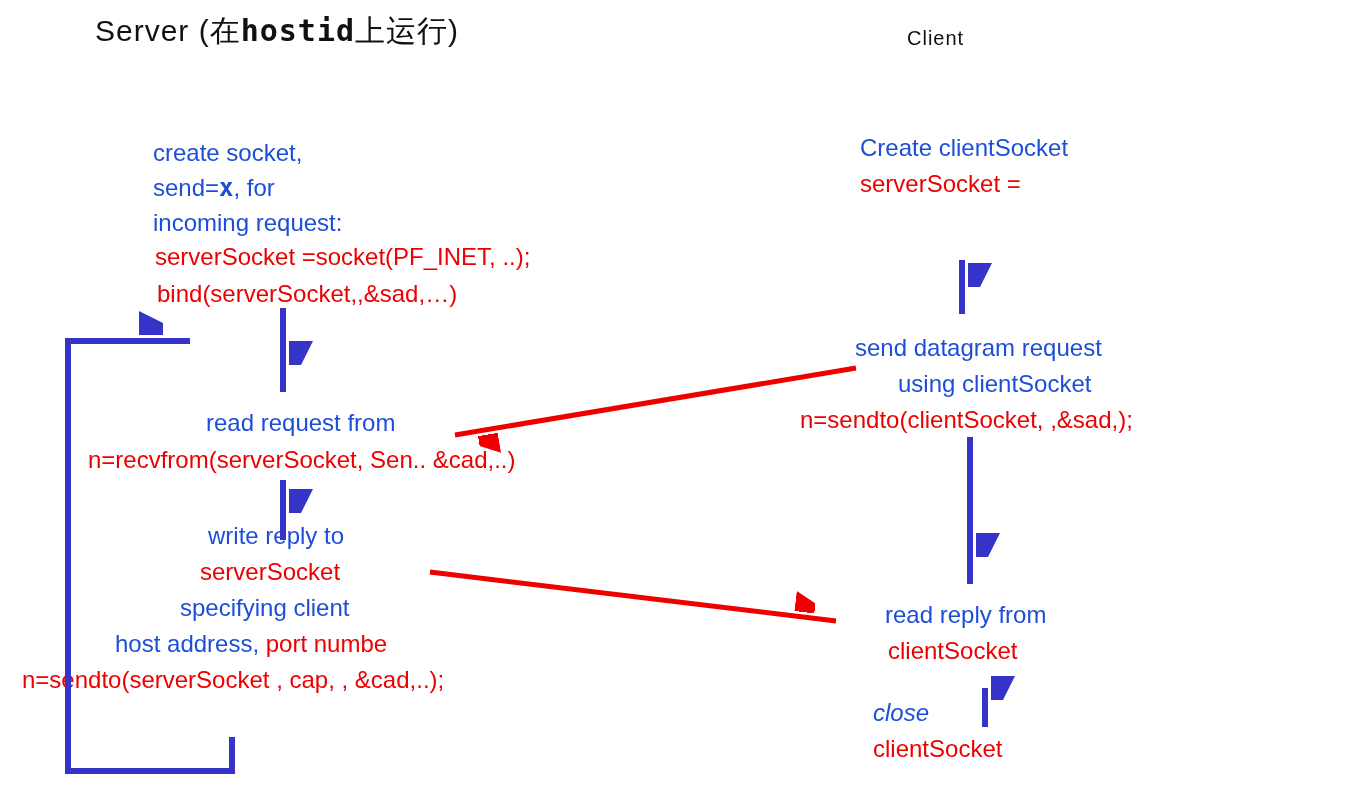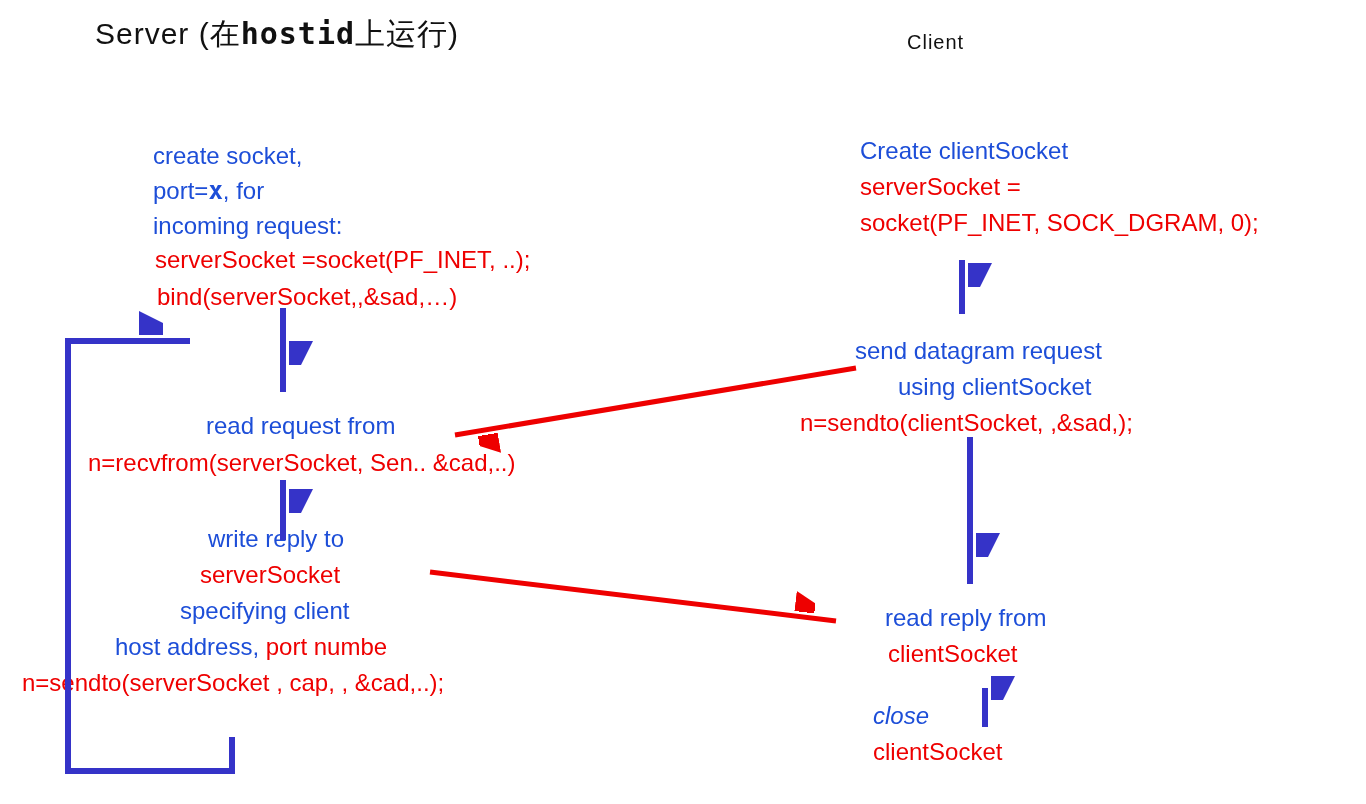--- a/index.html
+++ b/index.html
@@ -11,7 +11,7 @@
     color:#111111;
     overflow:hidden;
   }
-  .txt{position:absolute;font-size:24px;line-height:40px;white-space:nowrap;}
+  .txt{position:absolute;font-size:24px;line-height:33px;white-space:nowrap;}
   .red{color:#ee0000;}
   .black{color:#1d4ed8;}
   .title{font-size:30px;letter-spacing:1px;}

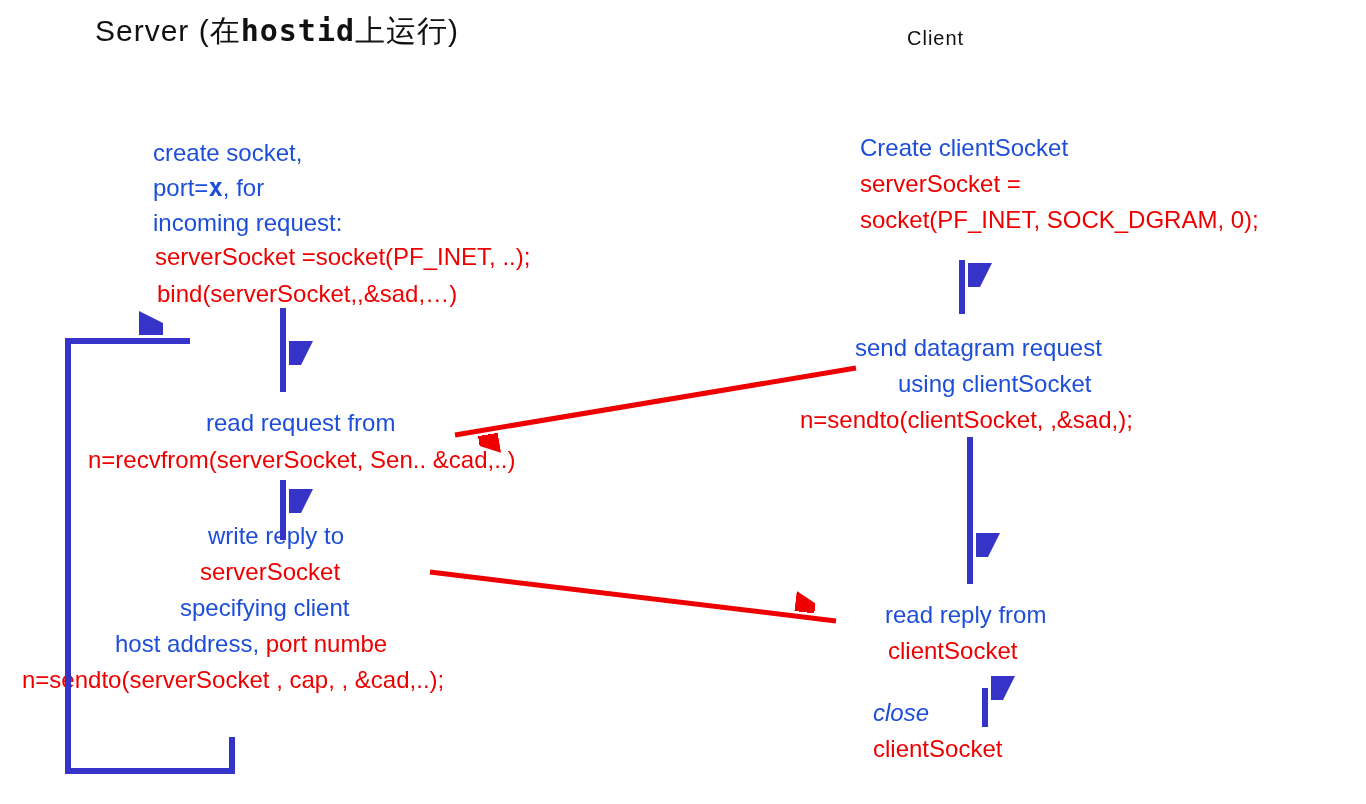--- a/index.html
+++ b/index.html
@@ -30,7 +30,7 @@
 
   <div class="txt black" style="left:153px;top:136px;">create socket,</div>
   <div class="txt black" style="left:153px;top:171px;">
-    <span>port=</span><span class="mono-b">x</span><span>, for</span>
+    <span>send=</span><span class="mono-b">x</span><span>, for</span>
   </div>
   <div class="txt black" style="left:153px;top:206px;">incoming request:</div>
   <div class="txt red" style="left:155px;top:240px;">serverSocket =socket(PF_INET, ..);</div>

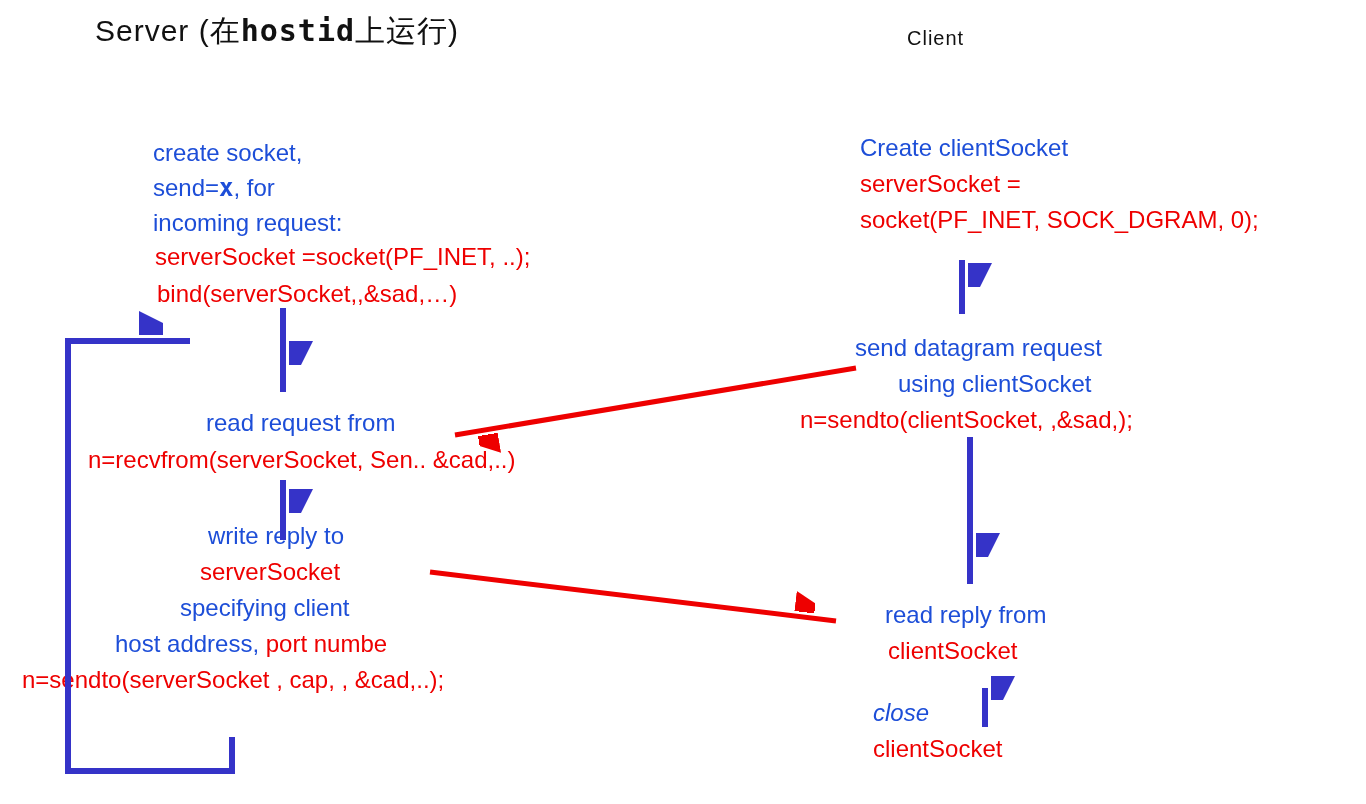--- a/index.html
+++ b/index.html
@@ -49,7 +49,6 @@
 
   <div class="txt black" style="left:860px;top:131px;">Create clientSocket</div>
   <div class="txt red" style="left:860px;top:167px;">serverSocket =</div>
-  <div class="txt red" style="left:860px;top:203px;">socket(PF_INET, SOCK_DGRAM, 0);</div>
 
   <div class="txt black" style="left:855px;top:331px;">send datagram request</div>
   <div class="txt black" style="left:898px;top:367px;">using clientSocket</div>

